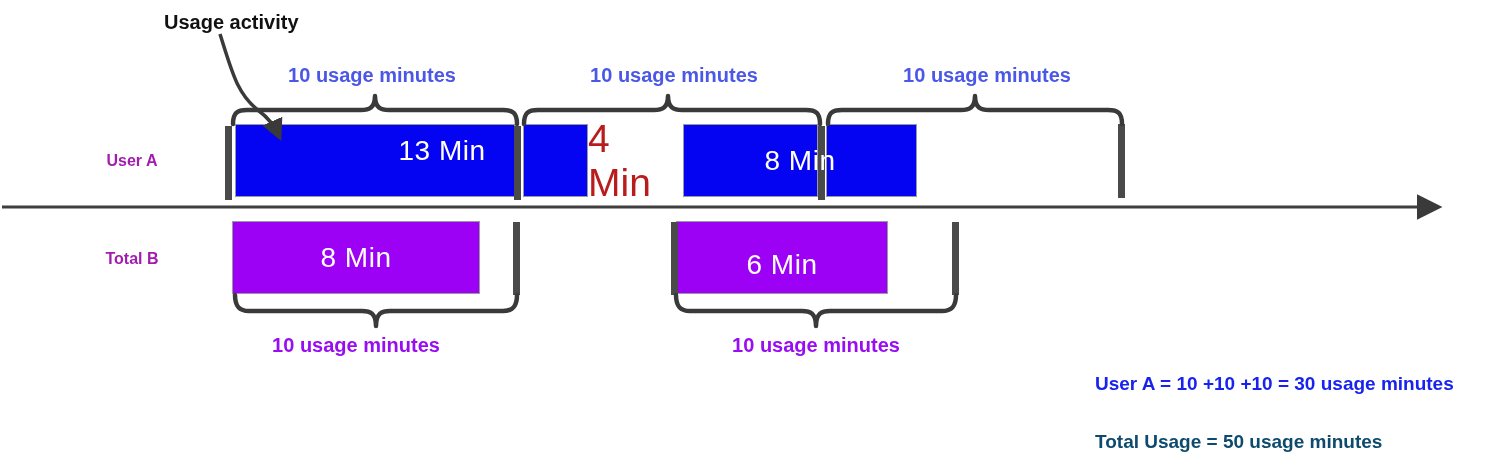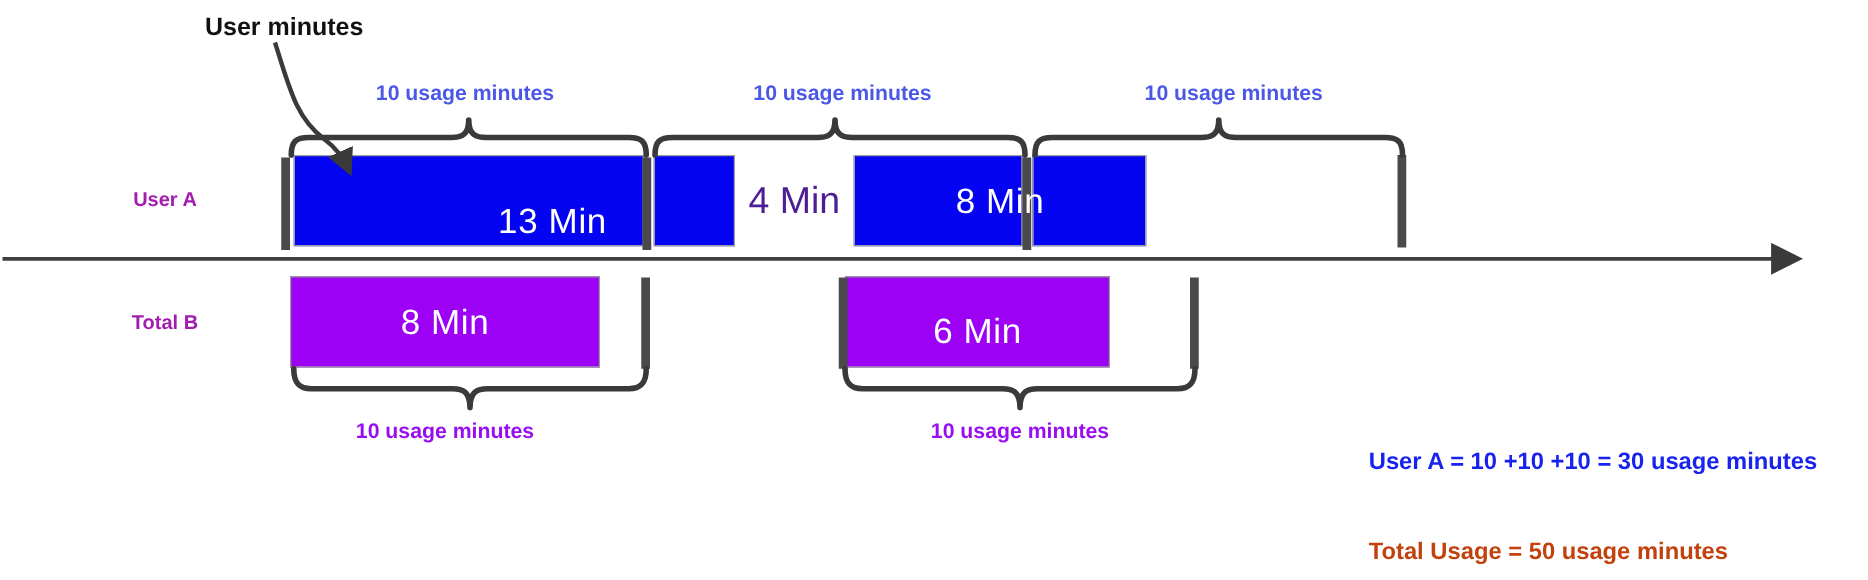--- a/index.html
+++ b/index.html
@@ -88,7 +88,7 @@
     <path d="M676,295 C676,306 680,311 690,311 L802,311 C810,311 816,313 816,326 C816,313 822,311 830,311 L942,311 C952,311 956,306 956,295" stroke="#3a3a3a" stroke-width="4.5" fill="none" stroke-linecap="round" stroke-linejoin="round"></path>
   </svg>
 
-  <div class="activity-label abs" style="left:164px; top:11px;">User minutes</div>
+  <div class="activity-label abs" style="left:164px; top:11px;">Usage activity</div>
 
   <div class="user-label" style="left:72px; top:150px; width:120px; height:22px;">User A</div>
   <div class="user-label" style="left:72px; top:248px; width:120px; height:22px;">Total B</div>

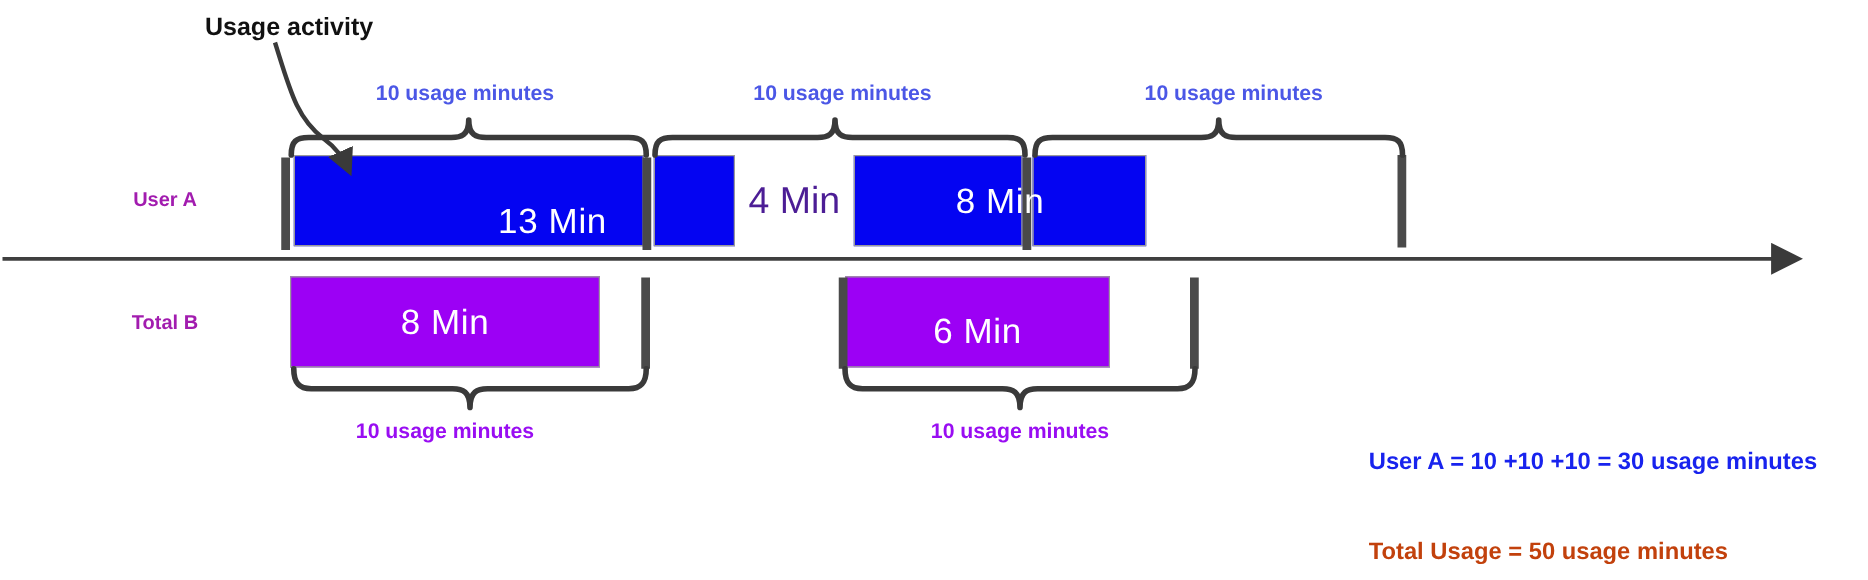--- a/index.html
+++ b/index.html
@@ -39,7 +39,7 @@
   .usage-label {
     position:absolute; z-index:6;
     display:flex; align-items:center; justify-content:center;
-    font-size:17px; font-weight:700; white-space:nowrap;
+    font-size:20px; font-weight:700; white-space:nowrap;
   }
   .usage-blue   { color:#4b57e6; }
   .usage-purple { color:#990df2; }

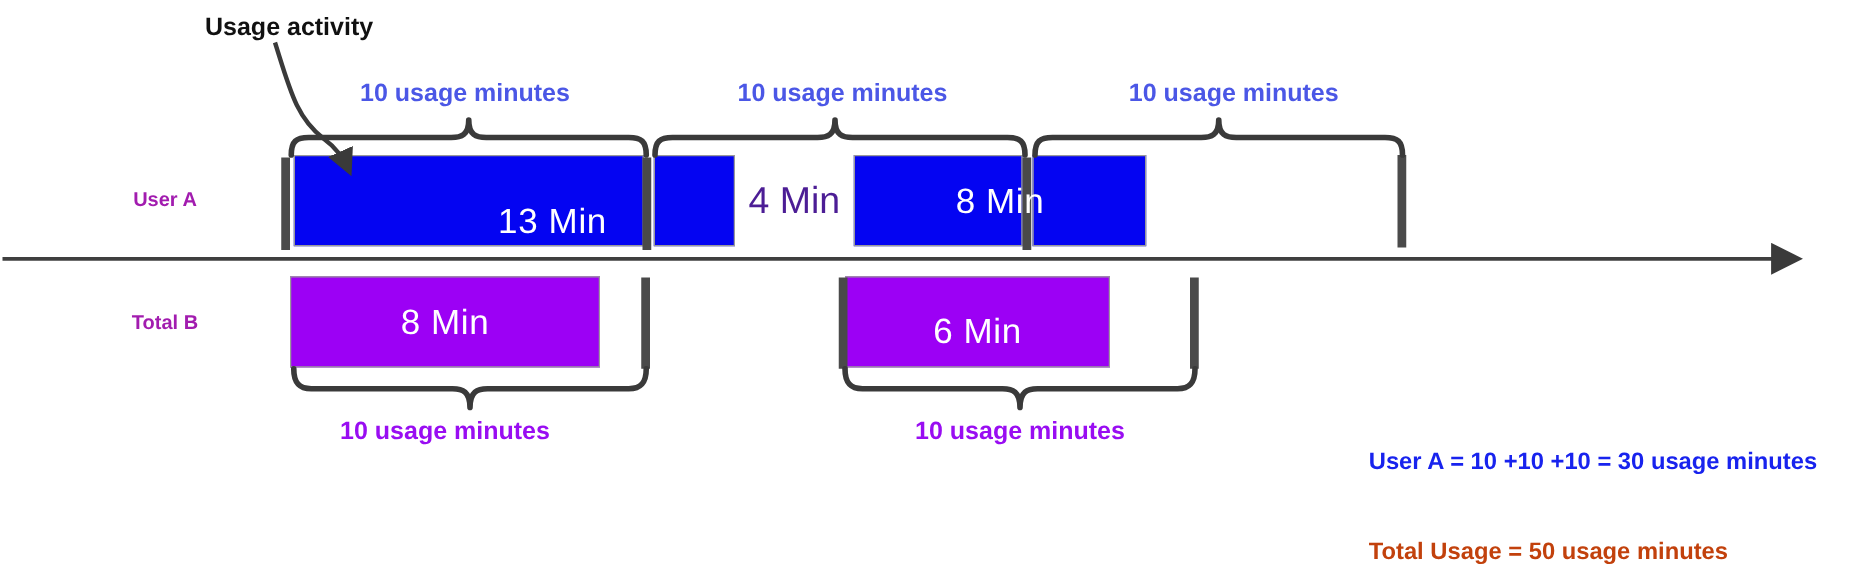--- a/index.html
+++ b/index.html
@@ -109,7 +109,7 @@
   <div class="tick" style="left:671px; top:222px; height:73px;"></div>
   <div class="tick" style="left:952px; top:222px; height:73px;"></div>
 
-  <div class="sess-label" style="left:235px; top:140px; width:414px; height:73px;text-align:center;">13 Min</div>
+  <div class="sess-label" style="left:235px; top:114px; width:414px; height:73px;text-align:center;">13 Min</div>
   <div class="gap-label" style="left:588px; top:124px; width:95px; height:73px;">4 Min</div>
   <div class="sess-label" style="left:683px; top:124px; width:234px; height:73px;">8 Min</div>
   <div class="sess-label" style="left:232px; top:221px; width:248px; height:73px;">8 Min</div>

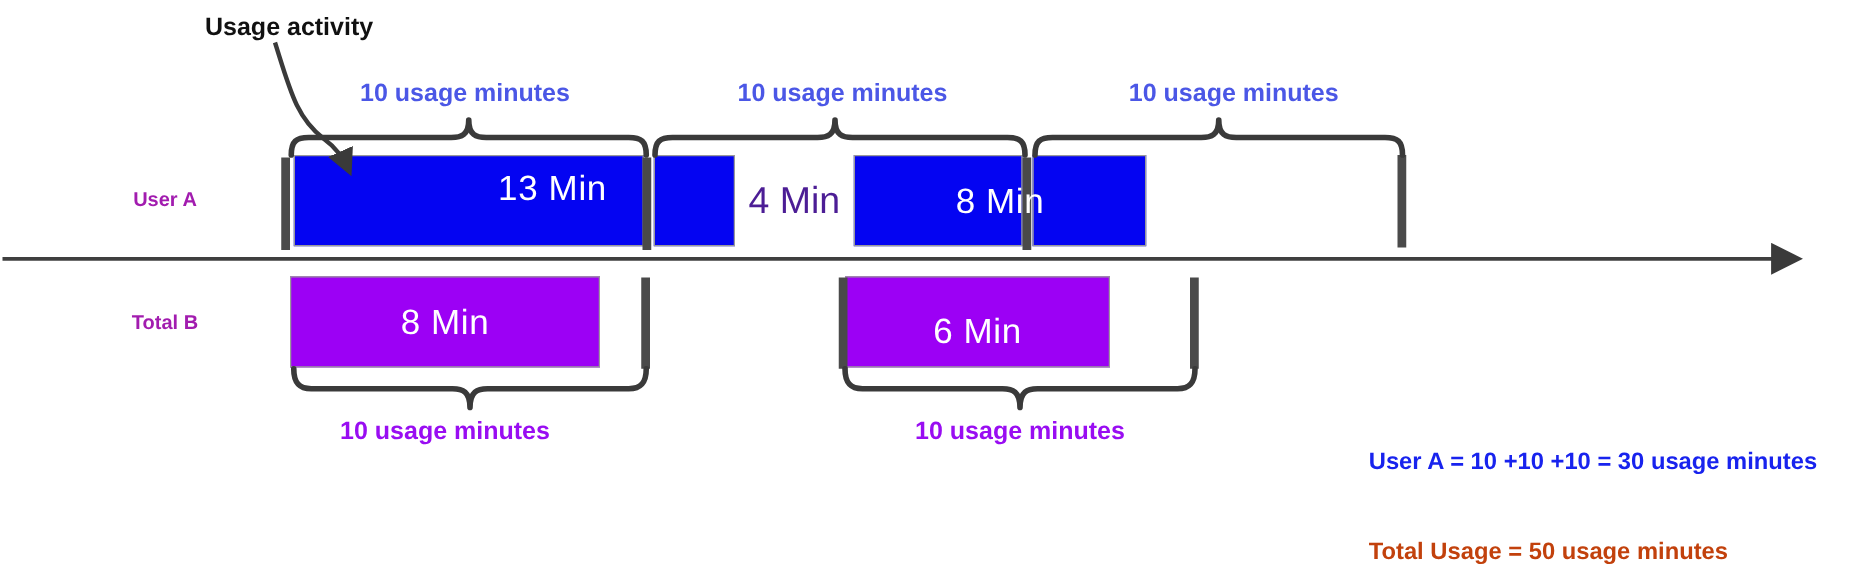--- a/index.html
+++ b/index.html
@@ -34,7 +34,7 @@
   .gap-label {
     position:absolute; z-index:6;
     display:flex; align-items:center; justify-content:center;
-    color:#4c1d95; font-size:30px; font-weight:400;
+    color:#b91c1c; font-size:39px; font-weight:400;
   }
   .usage-label {
     position:absolute; z-index:6;

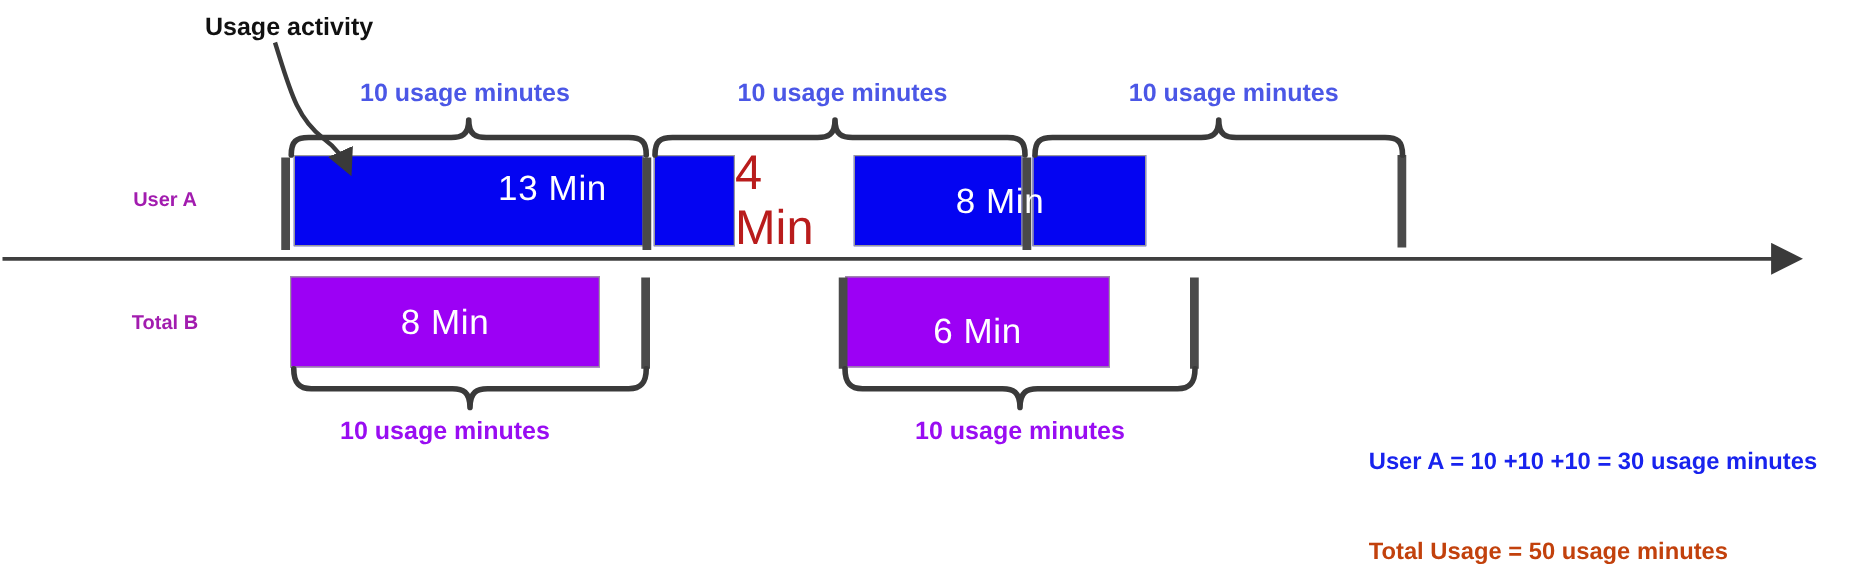--- a/index.html
+++ b/index.html
@@ -57,7 +57,7 @@
     position:absolute; left:1095px; z-index:6;
     font-size:19px; font-weight:700; white-space:nowrap;
   }
-  .sum-a { color:#1823ee; }
+  .sum-a { color:#1823ee;margin-top:14px; }
   .sum-b { color:#990df2; }
   .sum-t { color:#c2410c; }
 </style>

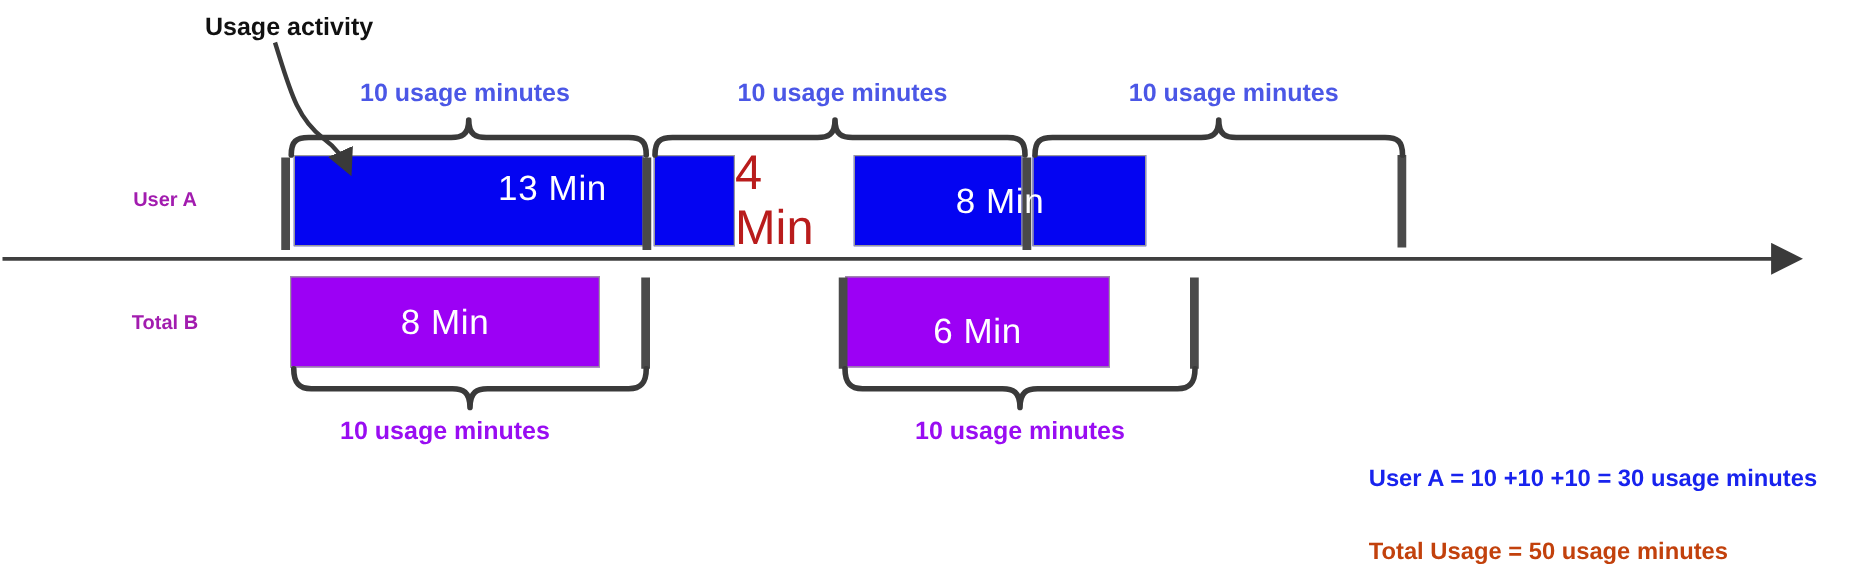--- a/index.html
+++ b/index.html
@@ -59,7 +59,7 @@
   }
   .sum-a { color:#1823ee;margin-top:14px; }
   .sum-b { color:#990df2; }
-  .sum-t { color:#c2410c; }
+  .sum-t { color:#0c4a6e; }
 </style>
 </head>
 <body>

